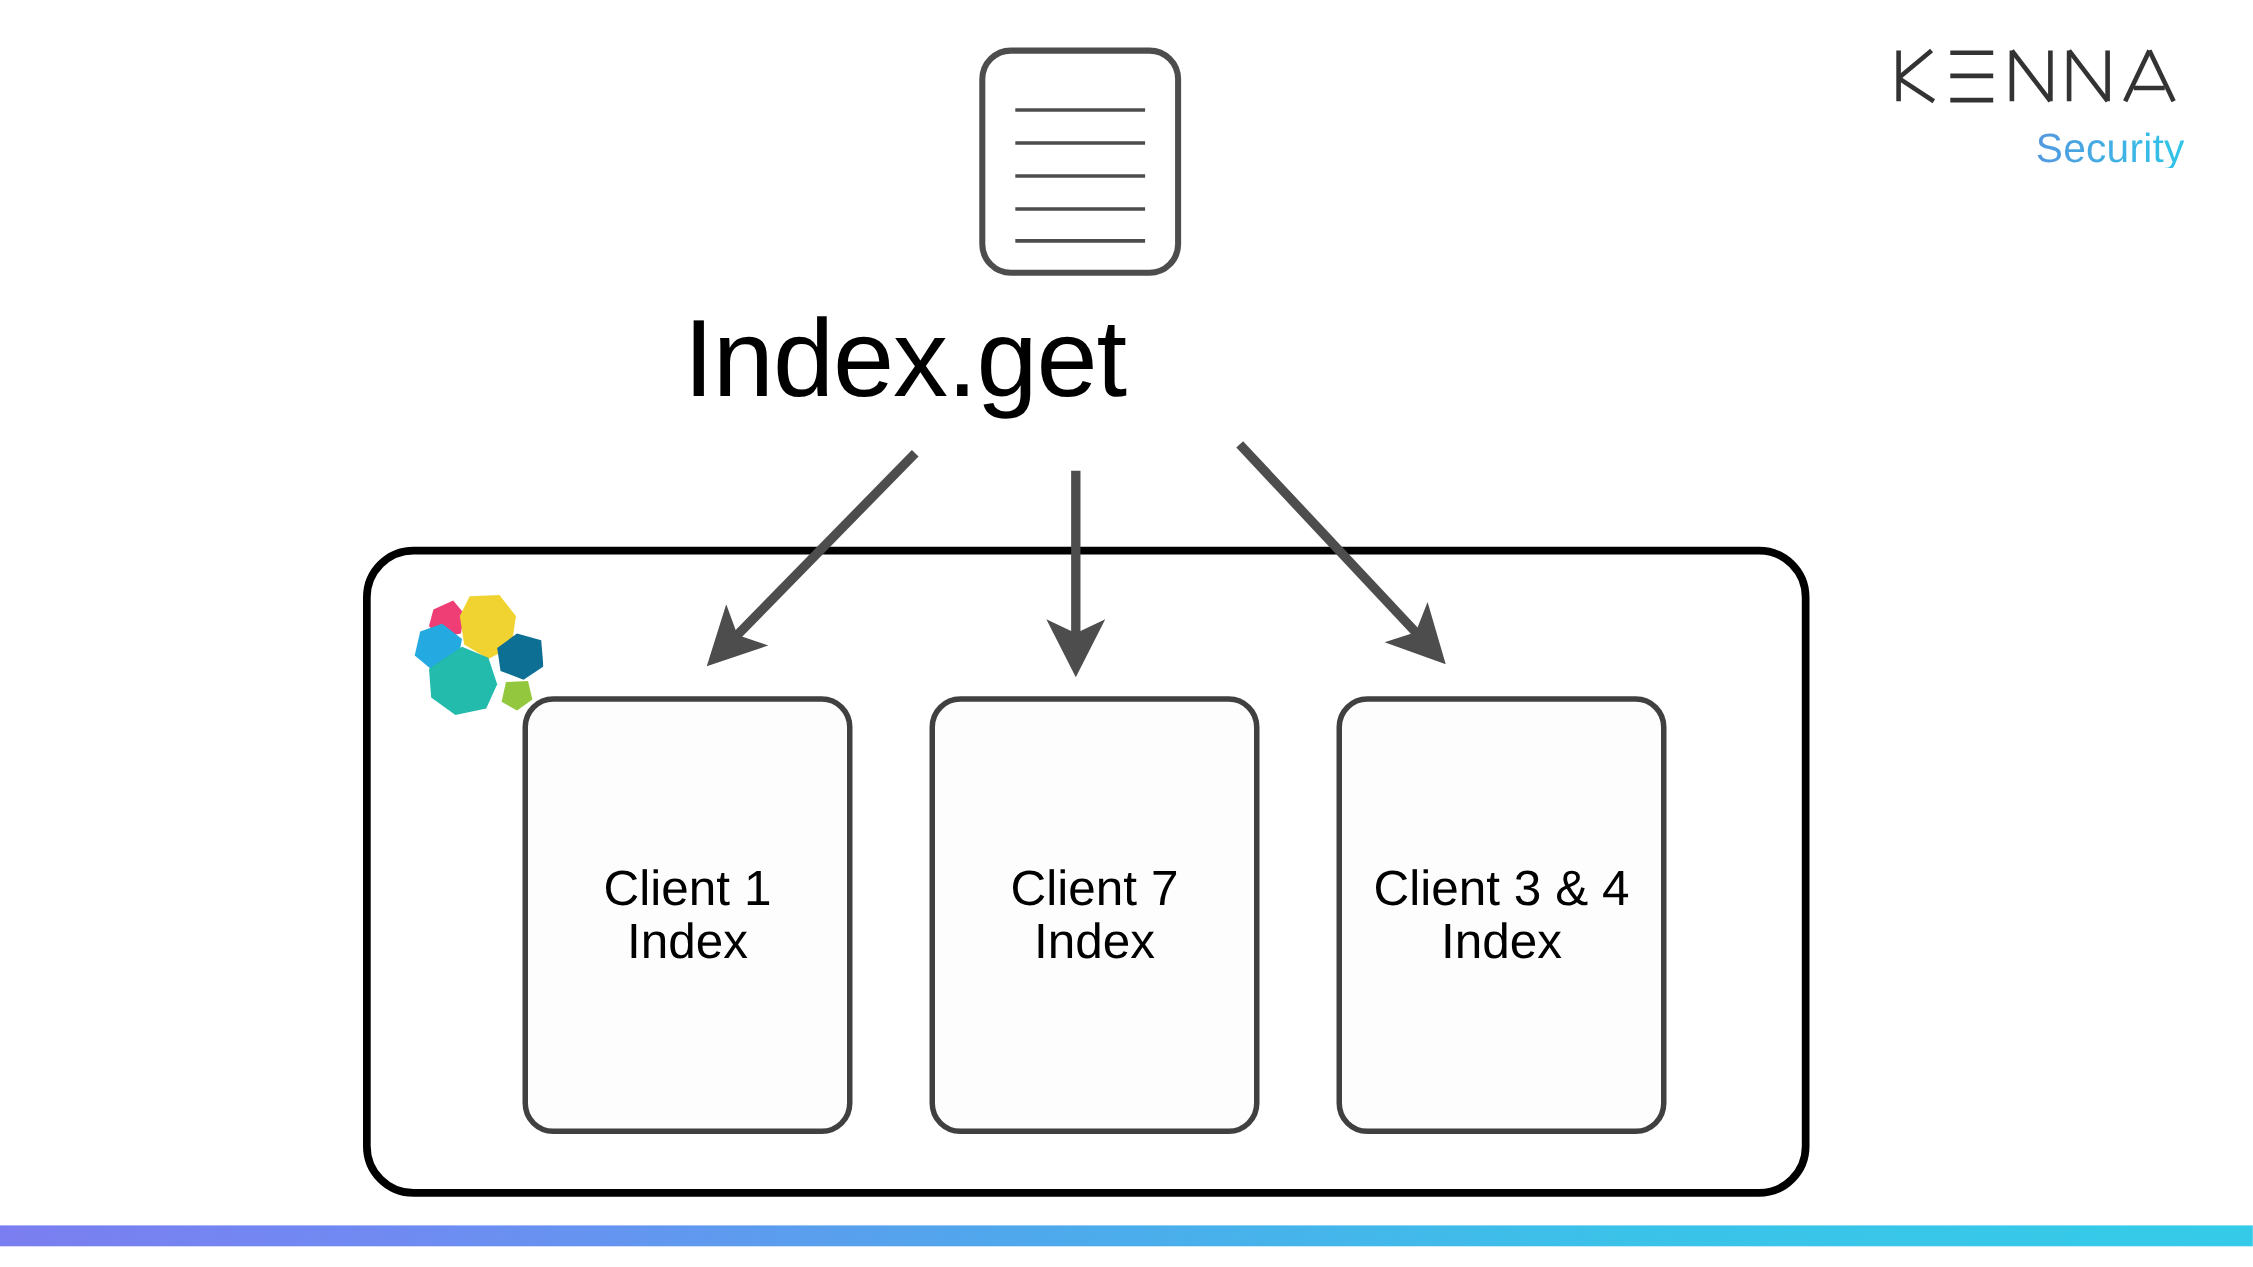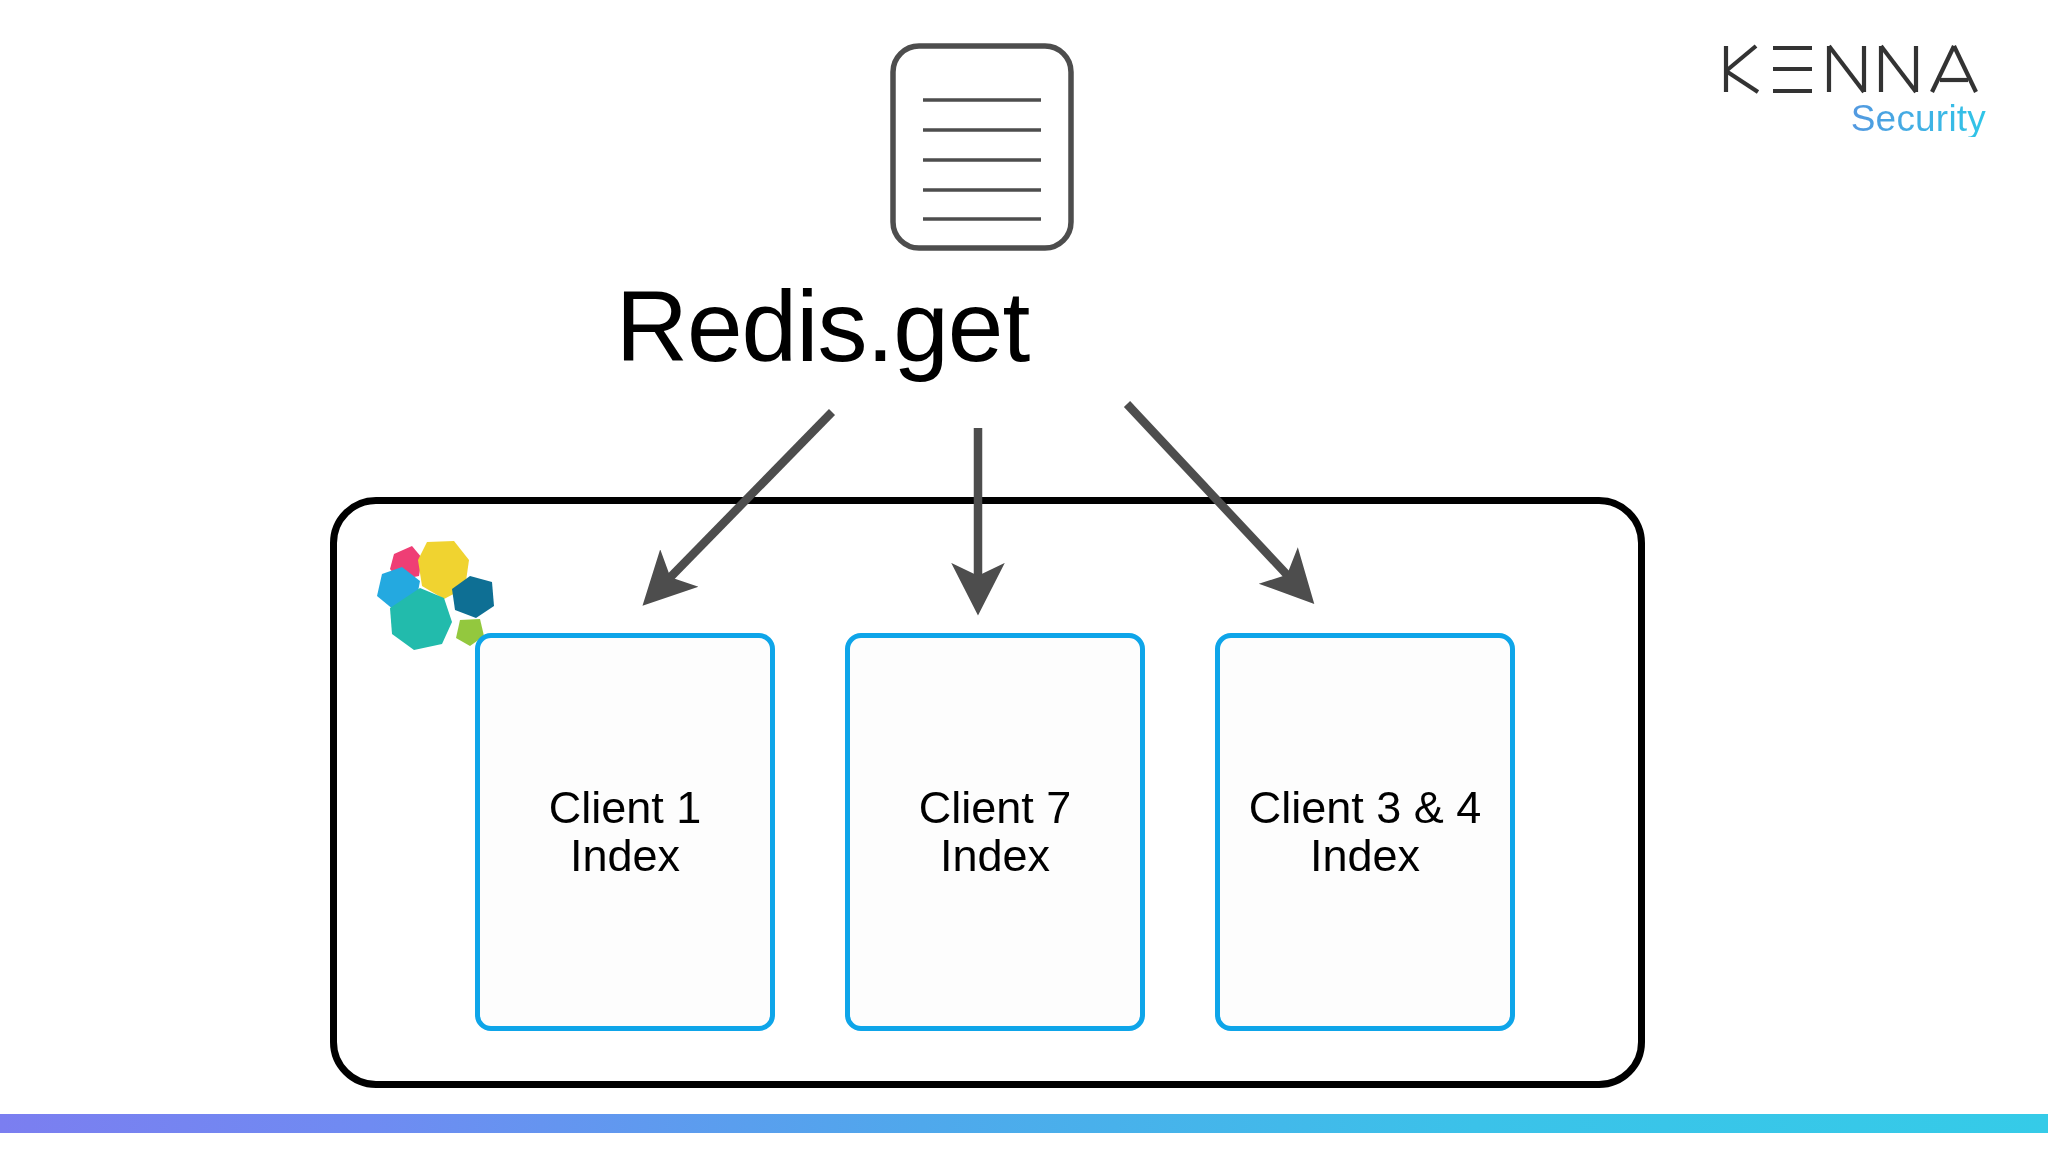--- a/index.html
+++ b/index.html
@@ -43,7 +43,7 @@
     font-size: 37px;
     letter-spacing: 0.2px;
     line-height: 1;
-    margin-top: 0;
+    margin-top: 16px;
     font-weight: 400;
     background: linear-gradient(90deg, #7b5fd0 0%, #5b8ede 45%, #2fc6e8 100%);
     -webkit-background-clip: text;

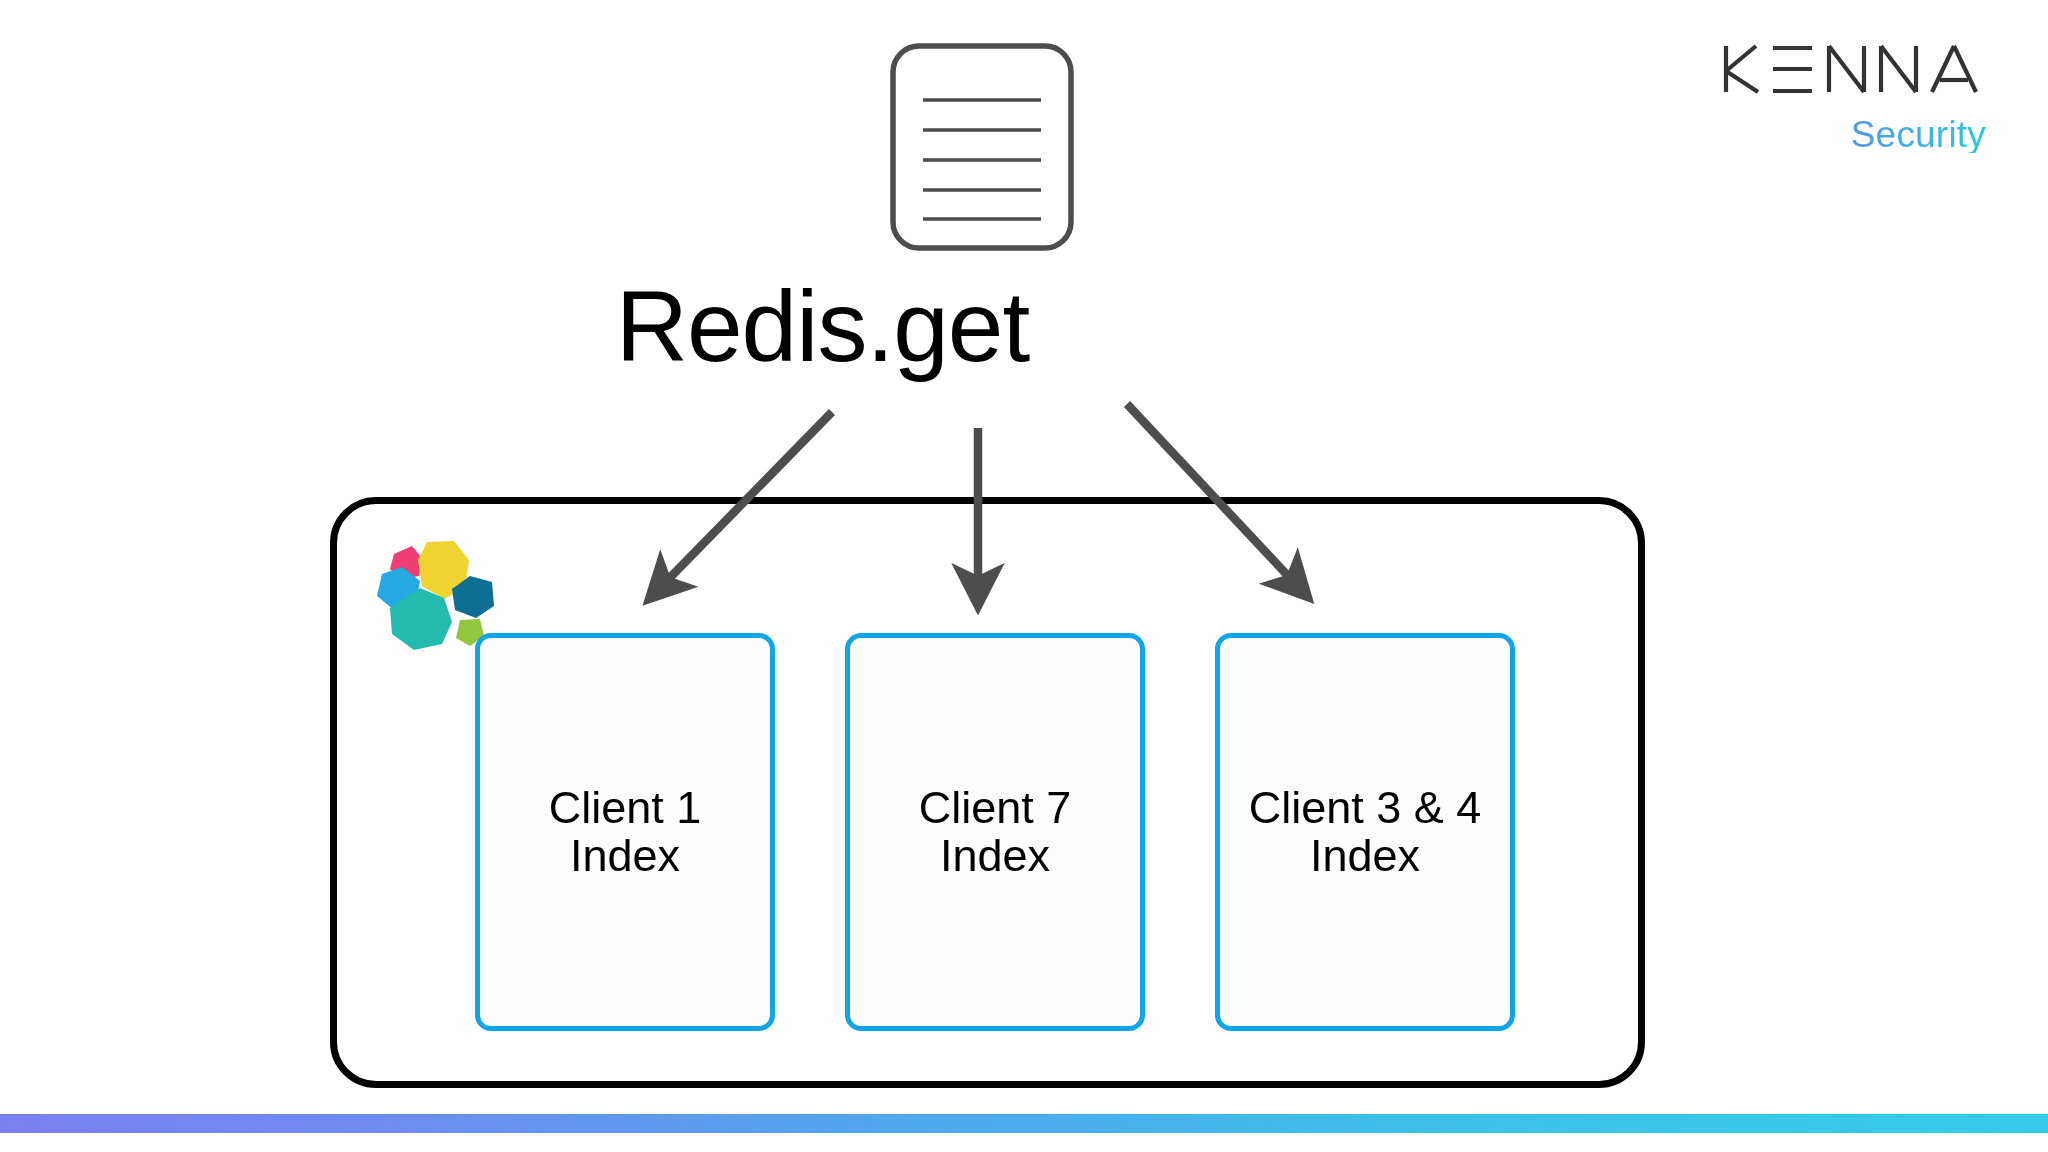--- a/index.html
+++ b/index.html
@@ -193,7 +193,7 @@
     </g>
   </svg>
 
-  <div class="title">Redis.get</div>
+  <div class="title">Index.get</div>
 
   <div class="cluster"></div>
 

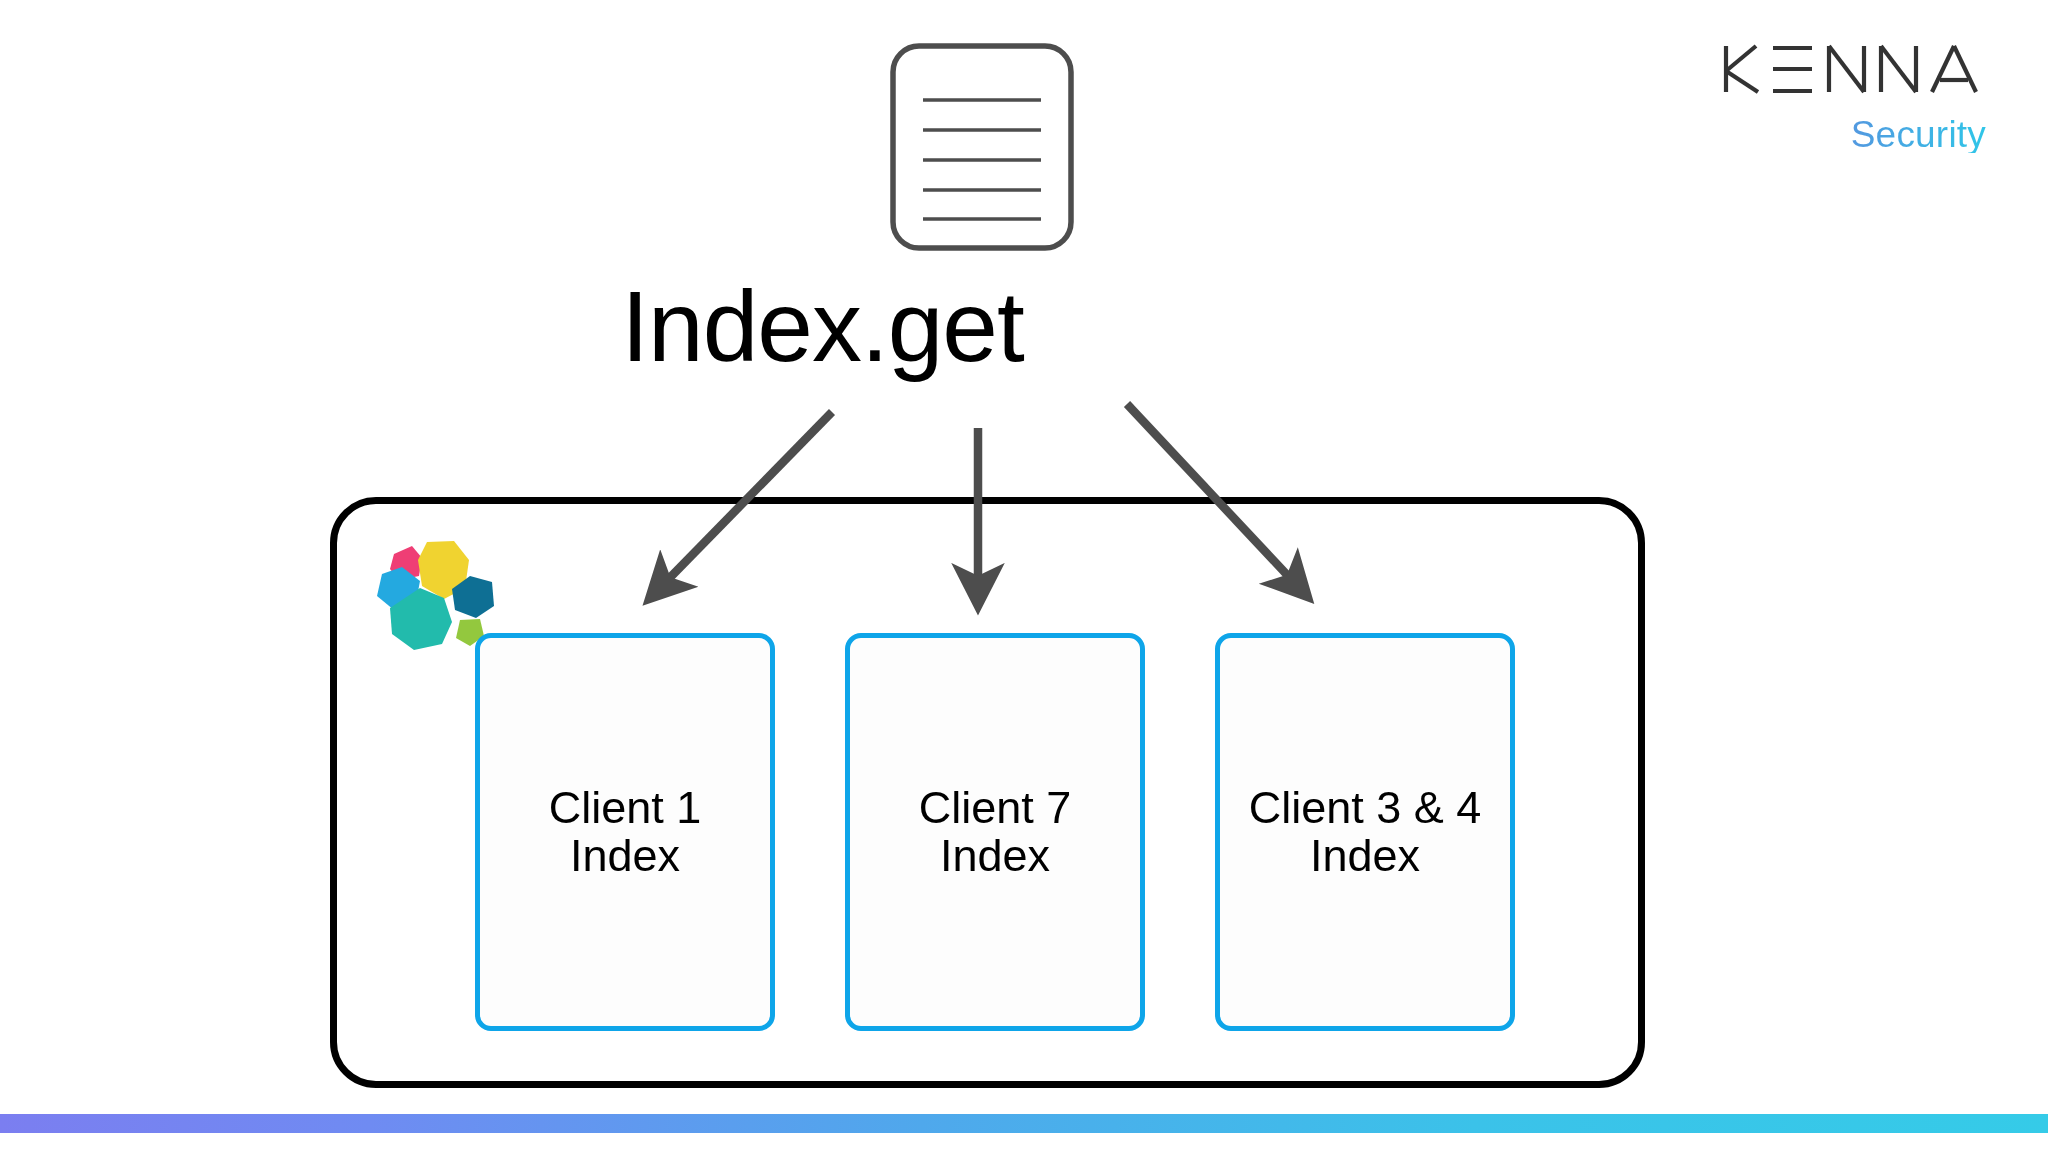--- a/index.html
+++ b/index.html
@@ -121,8 +121,8 @@
   .index-box {
     width: 300px;
     height: 398px;
-    border: 5px solid #0ea5e9;
-    border-radius: 16px;
+    border: 5px solid #404040;
+    border-radius: 28px;
     background: #fdfdfd;
     box-sizing: border-box;
     display: flex;

